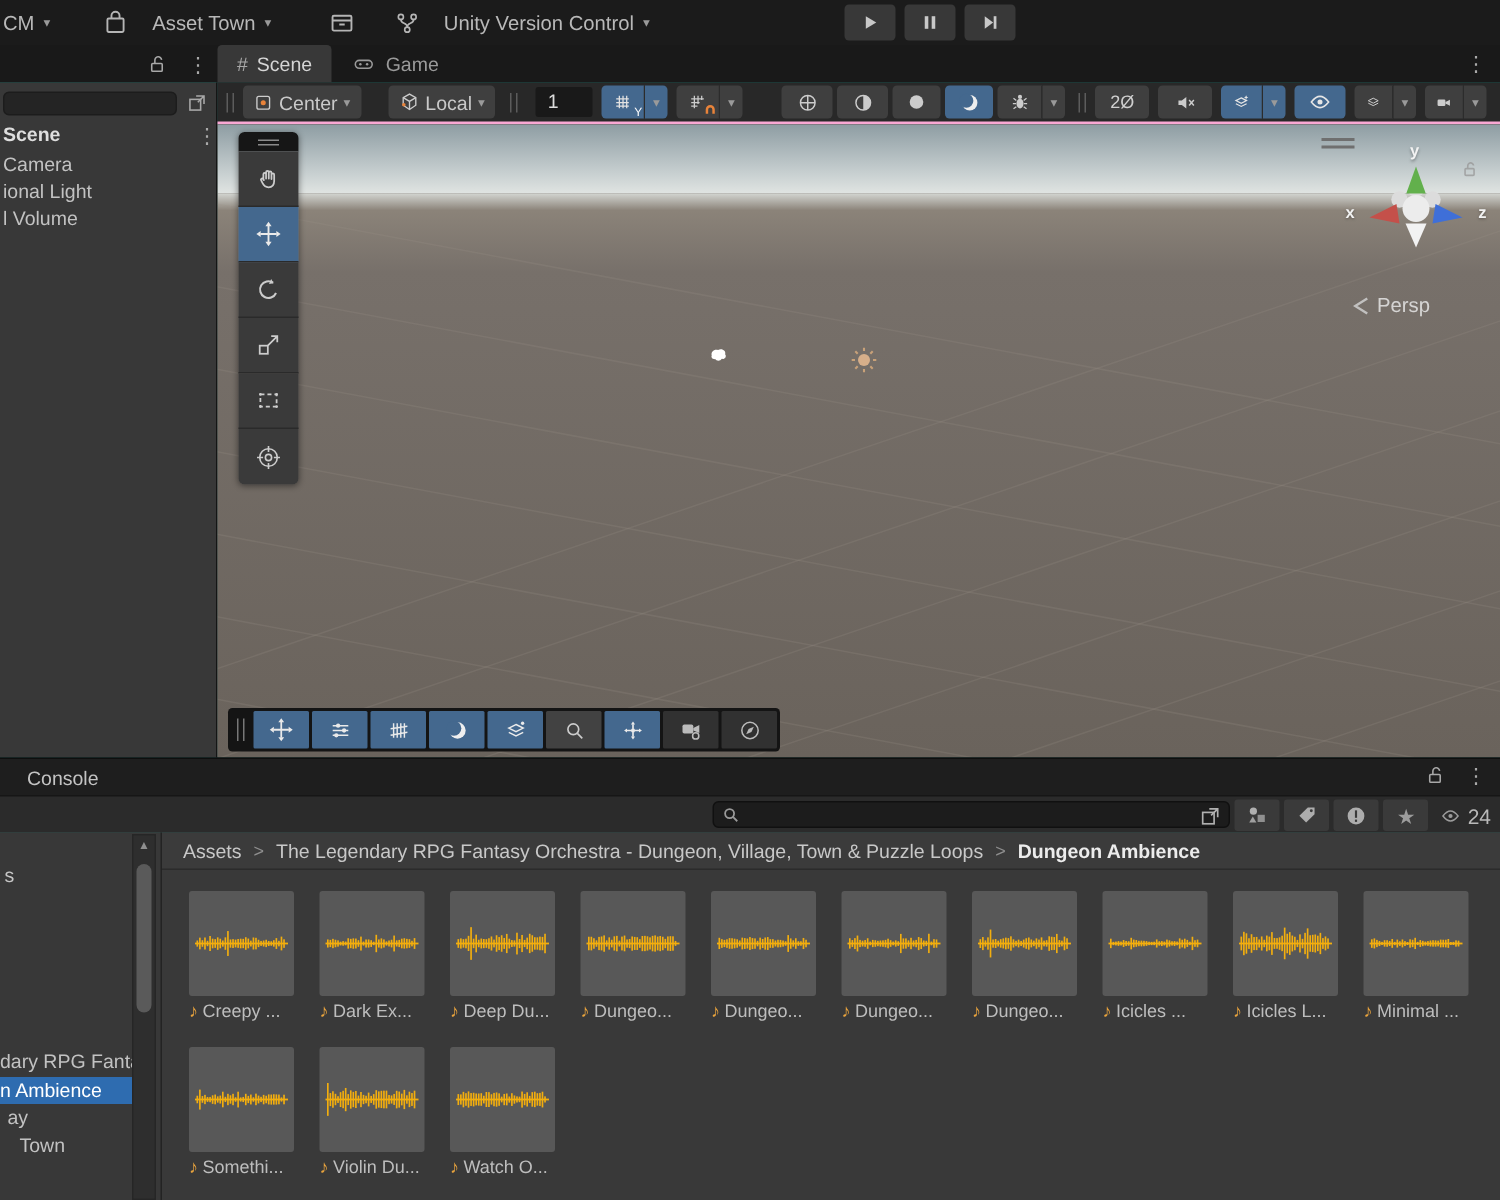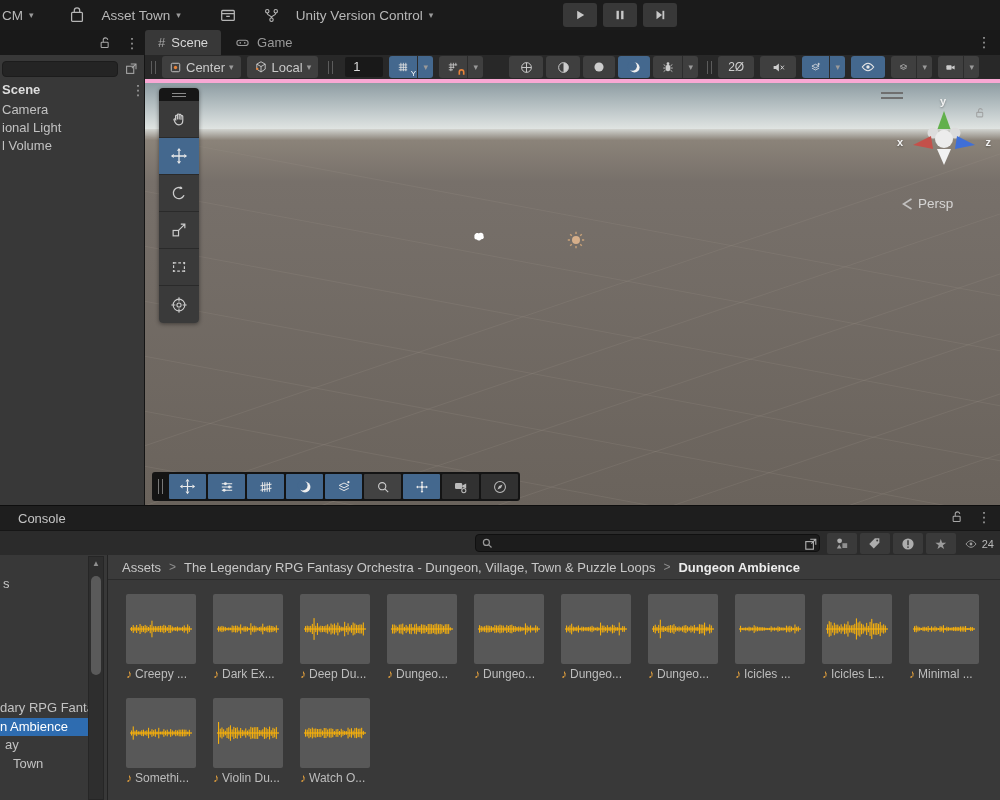--- a/index.html
+++ b/index.html
@@ -36,7 +36,7 @@
   .h-item{height:18px;line-height:18px;color:#c2c2c2;white-space:nowrap;overflow:hidden}
 
   
-  #scenetoolbar{position:absolute;left:145px;top:55px;width:855px;height:28px;background:#282828;border-bottom:4px solid #f9a8d4;display:flex;align-items:center}
+  #scenetoolbar{position:absolute;left:145px;top:55px;width:855px;height:28px;background:#282828;border-bottom:2px solid #f9a8d4;display:flex;align-items:center}
   .vhandle{width:5px;height:13px;border-left:1px solid #5c5c5c;border-right:1px solid #5c5c5c;margin:0 6px;flex:none}
   .tbtn{height:22px;background:#3f3f3f;border-radius:3px;display:flex;align-items:center;justify-content:center;gap:4px;padding:0 7px;color:#c9c9c9;flex:none}
   .tbtn.blue{background:var(--blue,#44688E)}

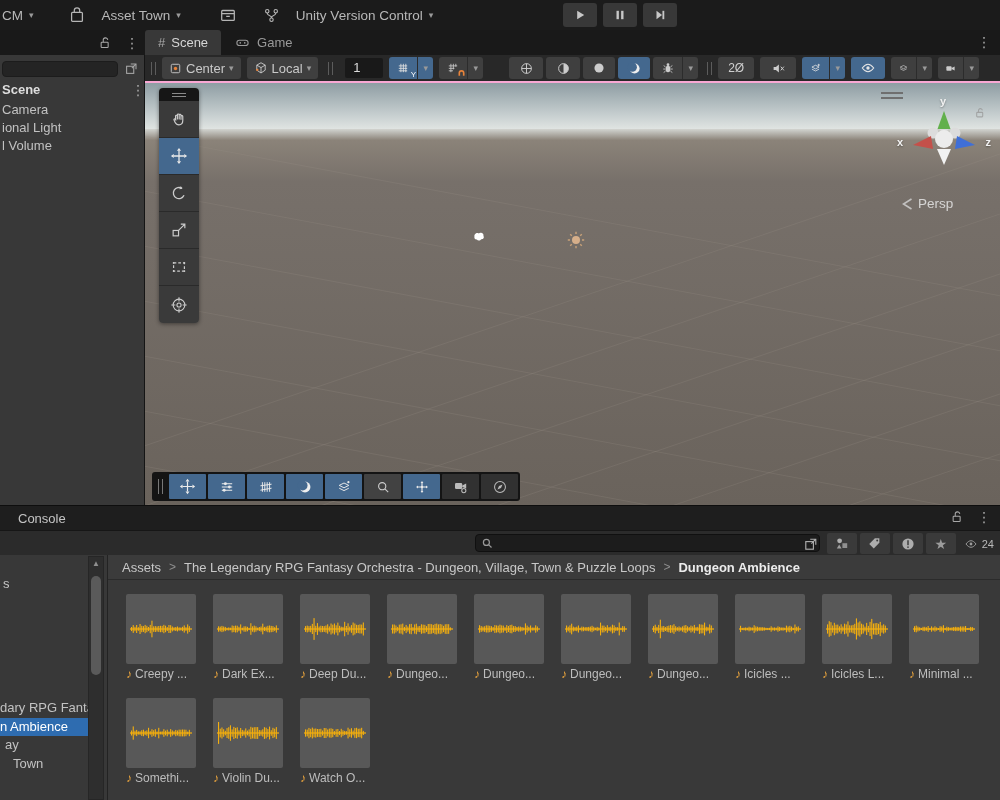--- a/index.html
+++ b/index.html
@@ -220,7 +220,7 @@
       <span>Center</span>
       <span class="caret">▾</span>
     </div>
-    <div class="tbtn" style="margin-left:6px">
+    <div class="tbtn" style="margin-left:18px">
       <svg width="14" height="14" viewBox="0 0 20 20" fill="none" stroke="#cccccc" stroke-width="1.3">
           <path d="M10 2.5l6 3.4v7.2l-6 4-6-4V5.9z"></path>
           <path d="M4 5.9l6 3.5 6-3.5M10 9.4v7.7"></path>

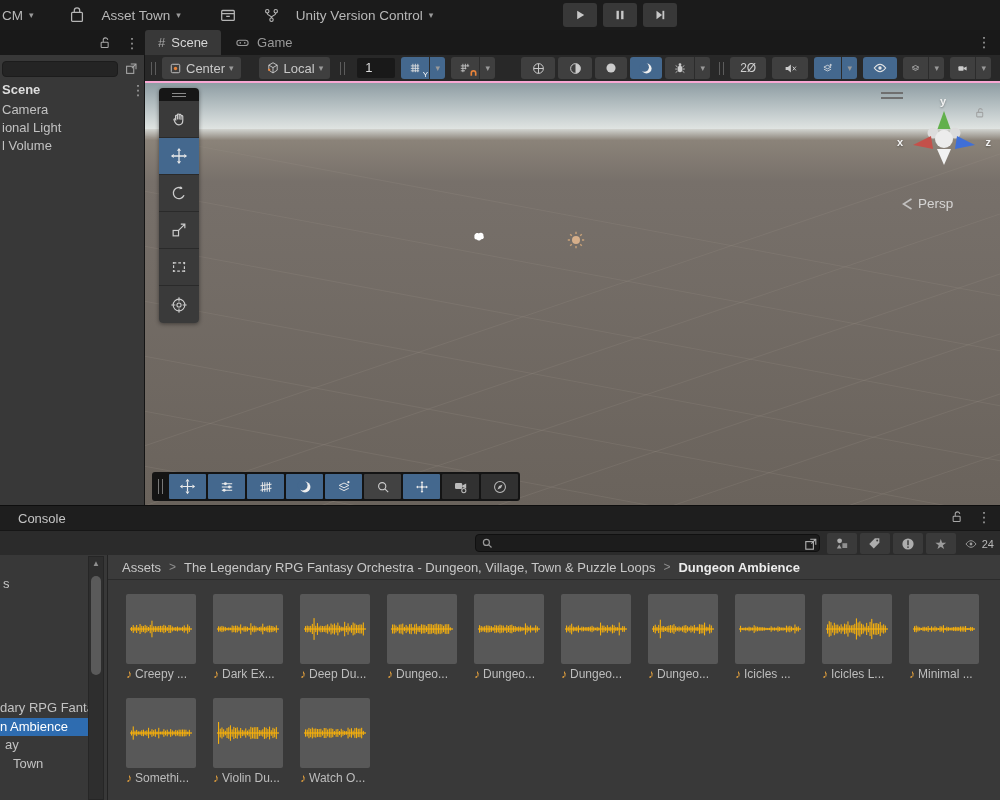--- a/index.html
+++ b/index.html
@@ -607,7 +607,7 @@
             <path d="M2.8 10c2.6-3.3 4.9-4.7 7.2-4.7S14.6 6.7 17.2 10c-2.6 3.3-4.9 4.7-7.2 4.7S5.4 13.3 2.8 10z" fill="none" stroke="#9c9c9c" stroke-width="1.4"></path>
             <circle cx="10" cy="10" r="2" fill="#9c9c9c"></circle>
           </svg>
-        <span style="font-size:11px">24</span>
+        <span style="font-size:14px">24</span>
       </div>
     </div>
   </div>

